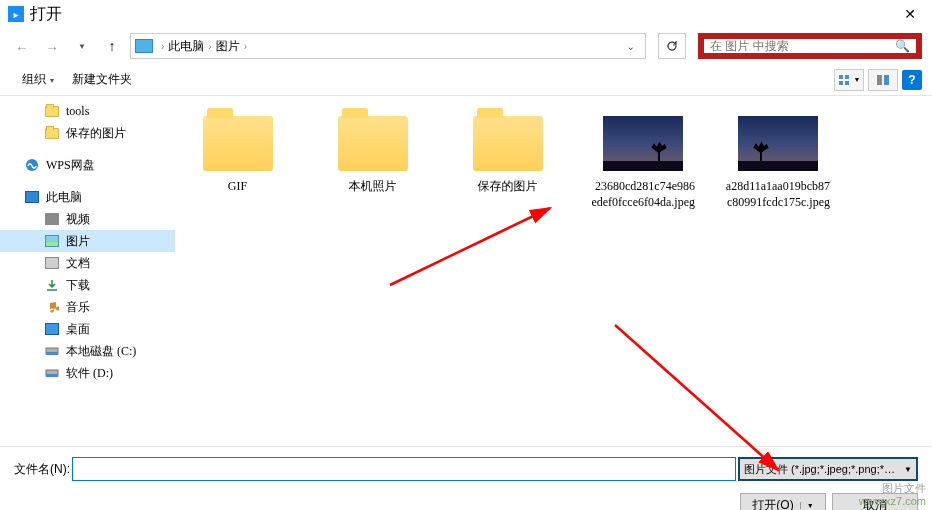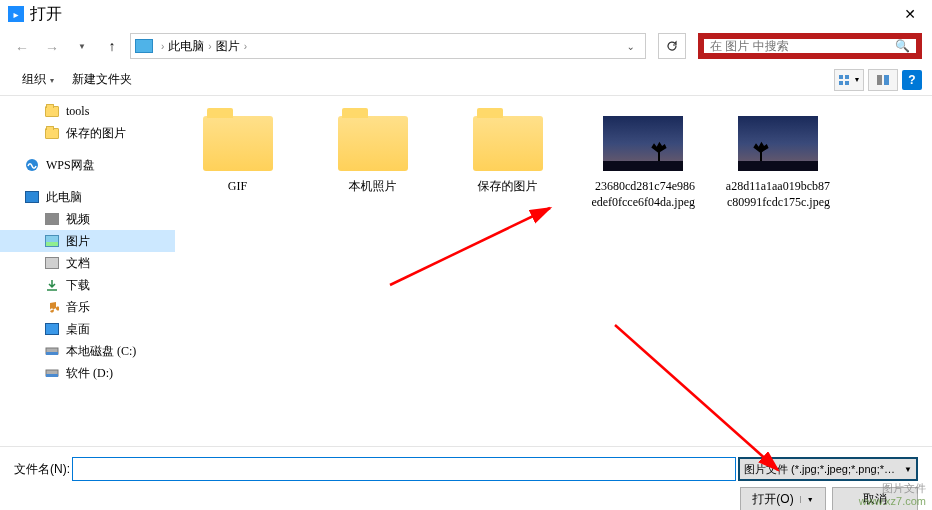--- a/index.html
+++ b/index.html
@@ -50,7 +50,7 @@
     .file-label { font-size: 12px; line-height: 1.3; word-break: break-all; }
     .arrow { position: absolute; pointer-events: none; }
     .bottom { border-top: 1px solid #e5e5e5; padding: 10px 14px; }
-    .filename-row { display: flex; align-items: center; gap: 2px; margin-bottom: 6px; }
+    .filename-row { display: flex; align-items: center; gap: 2px; margin-bottom: 12px; }
     .filename-label { font-size: 12px; }
     .filename-input { flex: 1; height: 24px; border: 1px solid #0078d7; padding: 0 6px; outline: none; }
     .filetype-select { width: 180px; height: 24px; border: 2px solid #0c4a6e; background: #e1e1e1; font-size: 11px; padding: 0 4px; display: flex; align-items: center; justify-content: space-between; }

